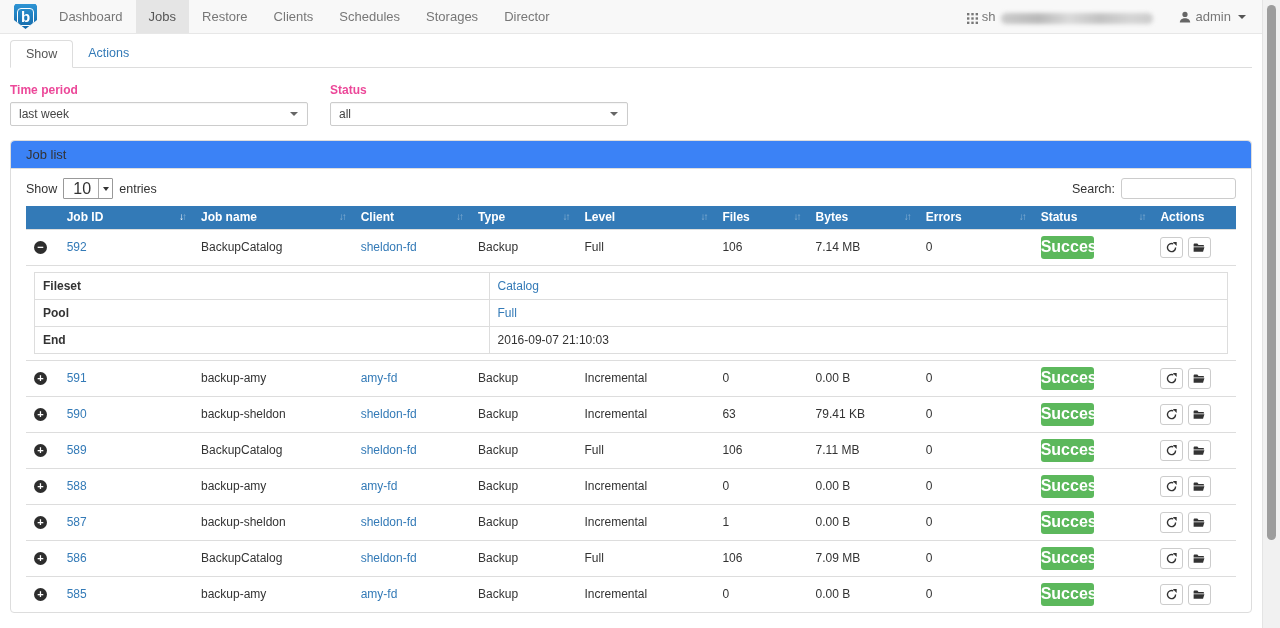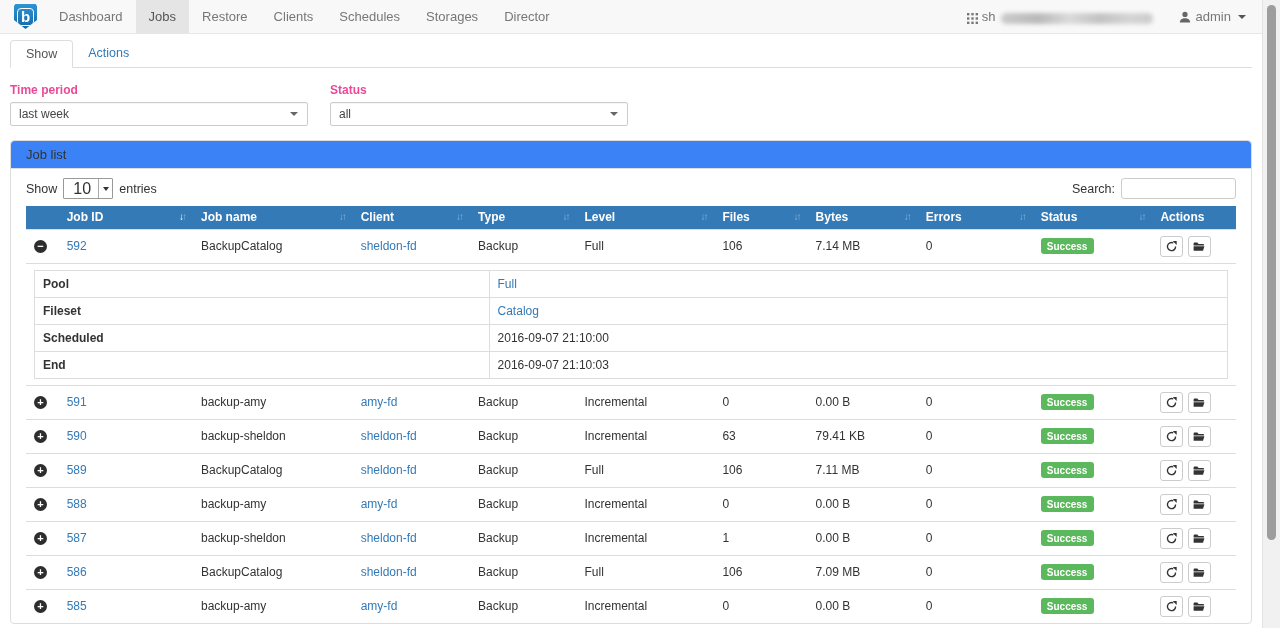--- a/index.html
+++ b/index.html
@@ -93,7 +93,7 @@
     background:#2d2d2d; color:#fff; font-size:11px; font-weight:bold; line-height:12px;
     text-align:center; cursor:pointer; }
   .badge { display:inline-block; background:var(--success,#5cb85c); color:#fff;
-    font-size:10px; font-weight:bold; padding:2.5px 0; width:53px; text-align:center;
+    font-size:16px; font-weight:bold; padding:2.5px 0; width:53px; text-align:center;
     border-radius:3px; }
   .btn { width:23px; height:21px; border:1px solid #ccc; border-radius:3px; background:#fff;
     display:inline-flex; align-items:center; justify-content:center; cursor:pointer;

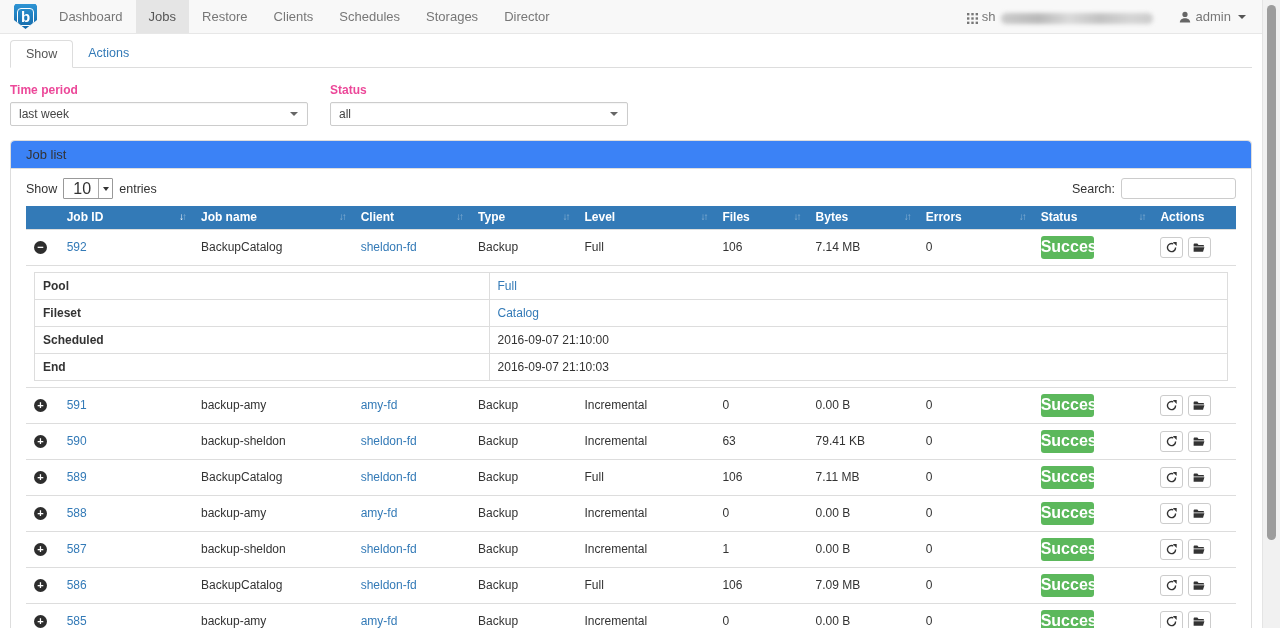--- a/index.html
+++ b/index.html
@@ -261,12 +261,12 @@
       <table class="detail">
                   <tbody>
                     <tr>
+    <td class="dlabel">Fileset</td>
+    <td class="dvalue"><a class="lnk">Catalog</a></td>
+  </tr>
+                    <tr>
     <td class="dlabel">Pool</td>
     <td class="dvalue"><a class="lnk">Full</a></td>
-  </tr>
-                    <tr>
-    <td class="dlabel">Fileset</td>
-    <td class="dvalue"><a class="lnk">Catalog</a></td>
   </tr>
                     <tr>
     <td class="dlabel">Scheduled</td>

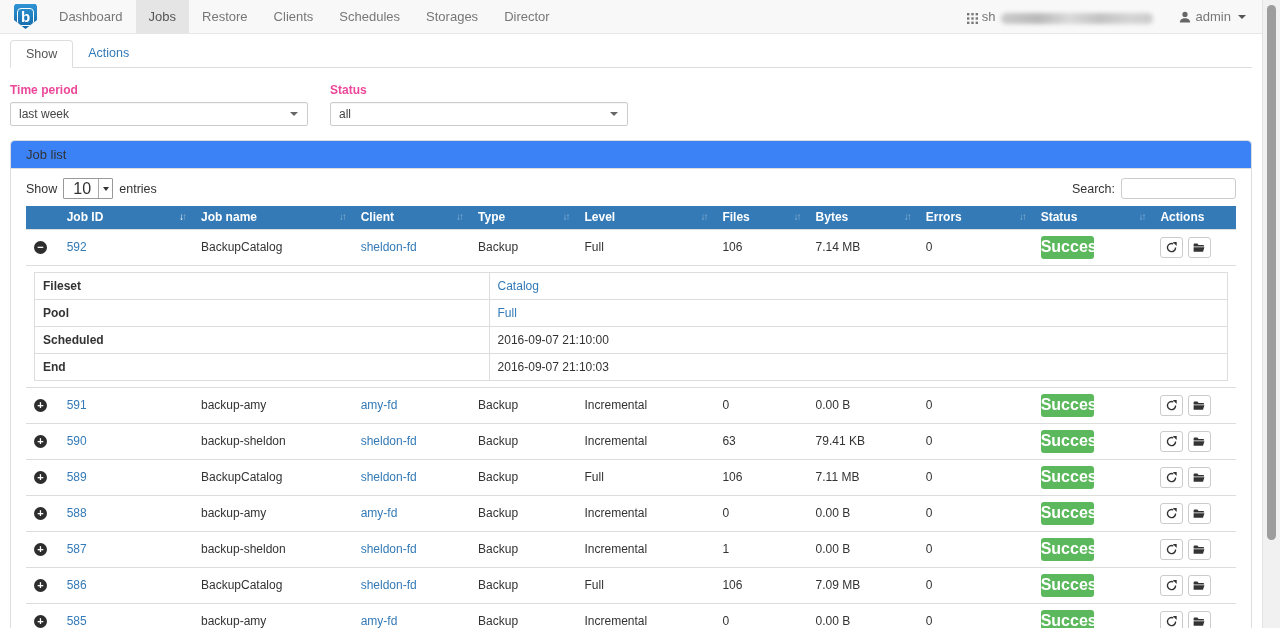--- a/index.html
+++ b/index.html
@@ -269,10 +269,6 @@
     <td class="dvalue"><a class="lnk">Full</a></td>
   </tr>
                     <tr>
-    <td class="dlabel">Scheduled</td>
-    <td class="dvalue">2016-09-07 21:10:00</td>
-  </tr>
-                    <tr>
     <td class="dlabel">End</td>
     <td class="dvalue">2016-09-07 21:10:03</td>
   </tr>

